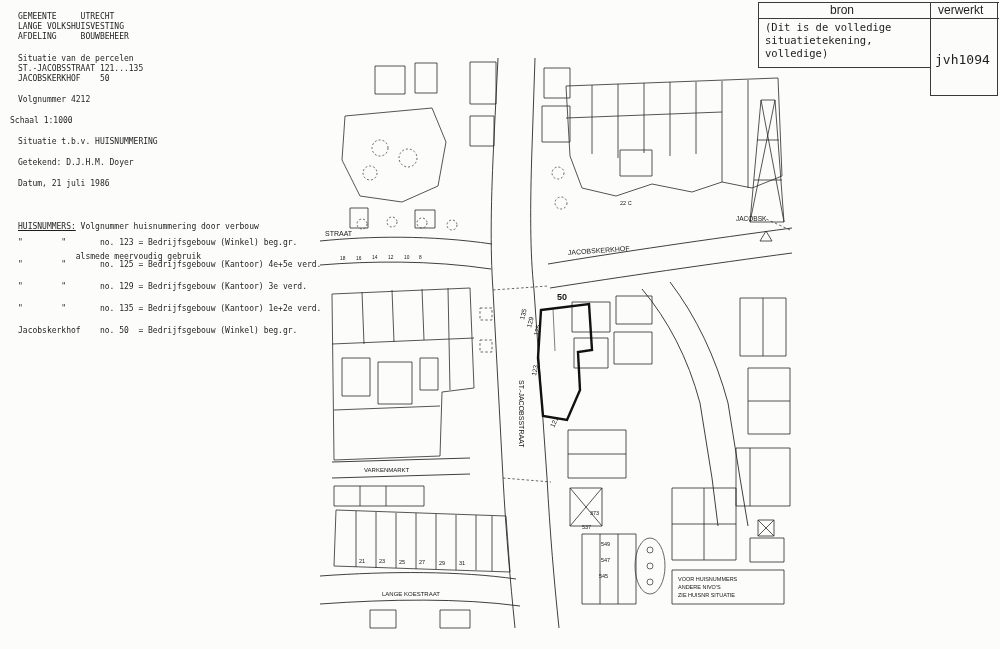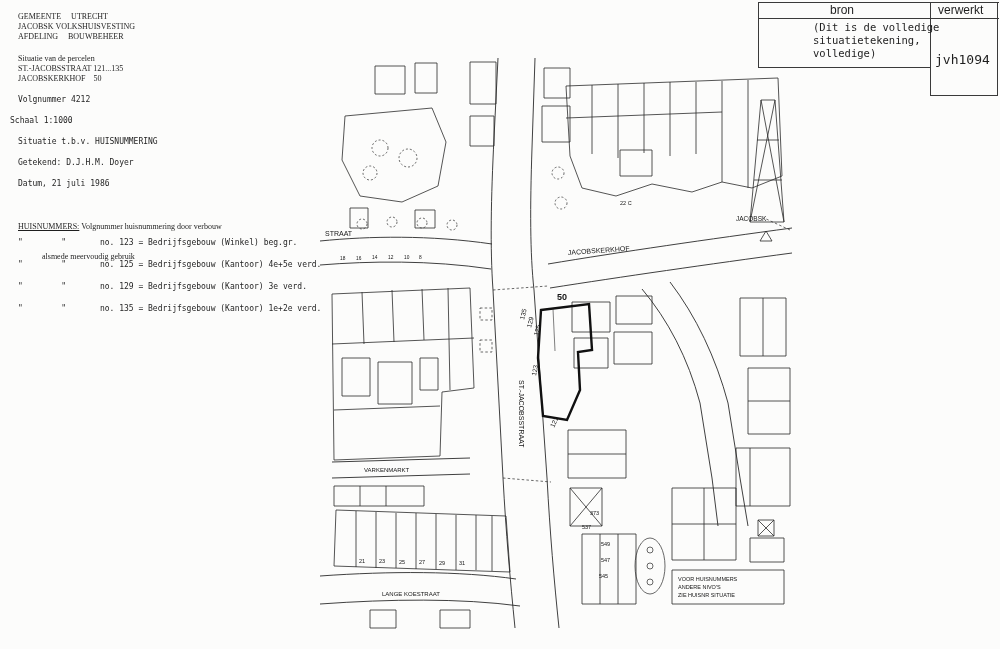--- a/index.html
+++ b/index.html
@@ -10,7 +10,7 @@
   }
   .abs{position:absolute;}
   .mono{white-space:pre;font-size:8px;line-height:10px;letter-spacing:0;}
-  .mono div{white-space:pre;font-family:Liberation Serif, serif;}
+  .mono div{white-space:pre;}
   .legend-line{white-space:pre;font-size:8px;line-height:10px;margin-bottom:12px;}
   .underline{text-decoration:underline;}
 

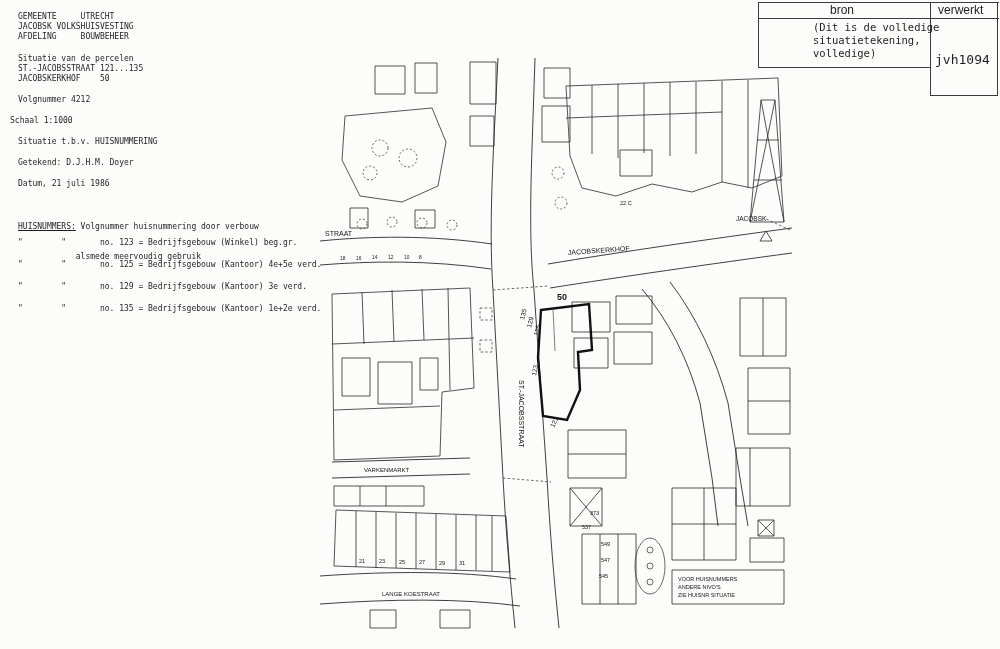--- a/index.html
+++ b/index.html
@@ -36,7 +36,7 @@
 </head>
 <body>
 
-<div class="abs mono" style="left:18px;top:12px"><div>GEMEENTE     UTRECHT</div><div>JACOBSK VOLKSHUISVESTING</div><div>AFDELING     BOUWBEHEER</div></div>
+<div class="abs mono" style="left:18px;top:12px"><div>GEMEENTE     UTRECHT</div><div>LANGE VOLKSHUISVESTING</div><div>AFDELING     BOUWBEHEER</div></div>
 
 <div class="abs mono" style="left:18px;top:54px"><div>Situatie van de percelen</div><div>ST.-JACOBSSTRAAT 121...135</div><div>JACOBSKERKHOF    50</div></div>
 

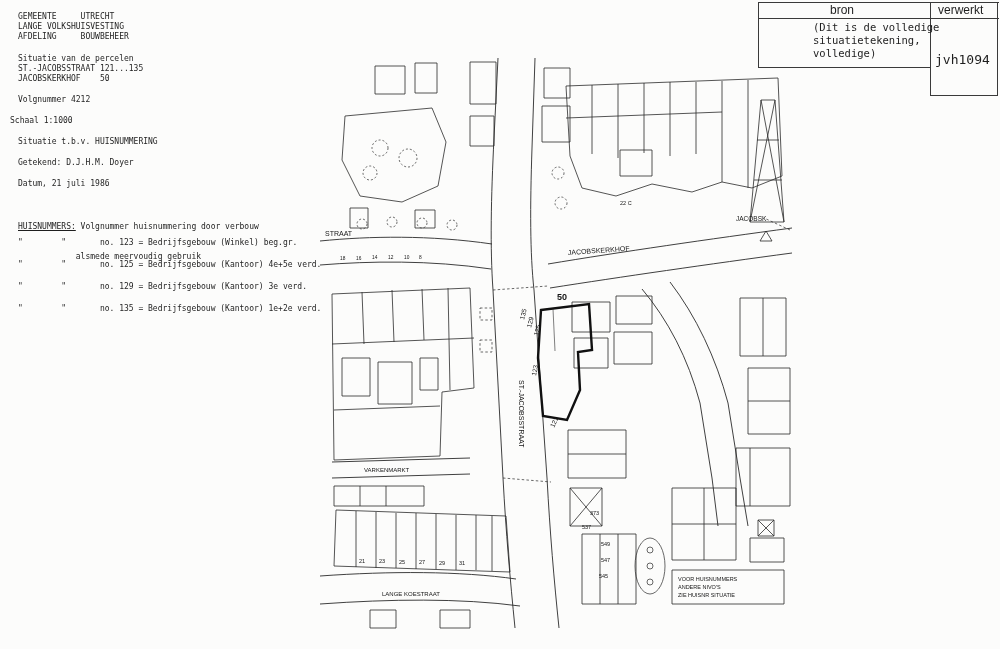--- a/index.html
+++ b/index.html
@@ -19,7 +19,7 @@
   #stamp .line{position:absolute;background:#3a3a3a;}
   #stamp .txt{position:absolute;font-family:"Liberation Sans",sans-serif;font-size:12px;}
   #stamp .note{position:absolute;left:7px;top:21px;font-size:10.5px;line-height:13px;white-space:pre;}
-  #stamp .note div{white-space:pre;margin-left:48px;}
+  #stamp .note div{white-space:pre;}
   #stamp .code{position:absolute;left:177px;top:52px;font-size:13px;}
 
   

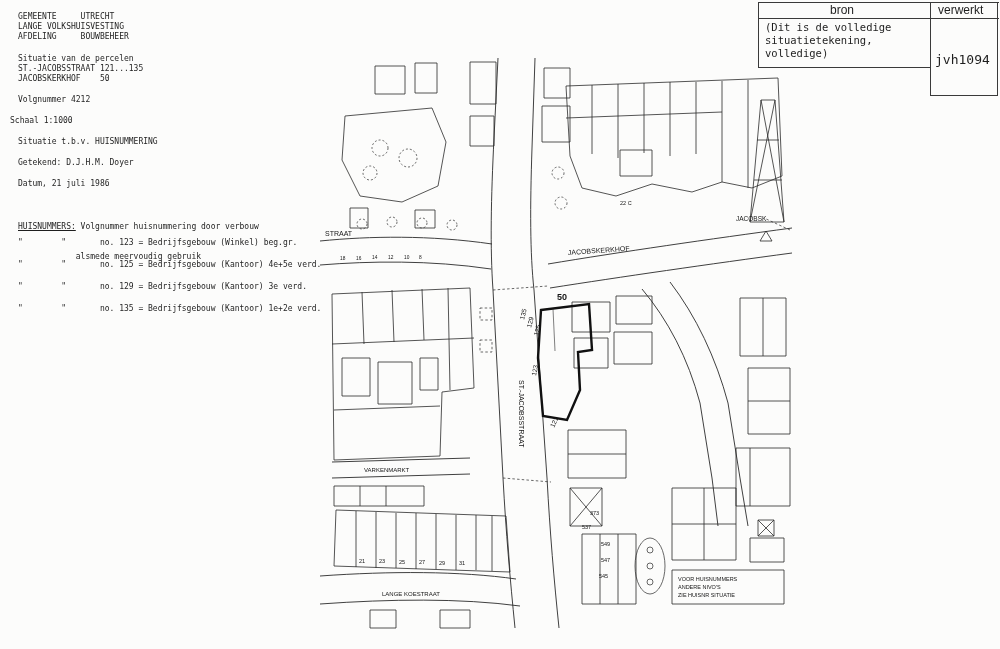--- a/index.html
+++ b/index.html
@@ -60,6 +60,7 @@
     <div class="legend-line">"        "       no. 125 = Bedrijfsgebouw (Kantoor) 4e+5e verd.</div>
     <div class="legend-line">"        "       no. 129 = Bedrijfsgebouw (Kantoor) 3e verd.</div>
     <div class="legend-line">"        "       no. 135 = Bedrijfsgebouw (Kantoor) 1e+2e verd.</div>
+    <div class="legend-line">Jacobskerkhof    no. 50  = Bedrijfsgebouw (Winkel) beg.gr.</div>
   </div>
 
 <div class="abs" id="stamp">

